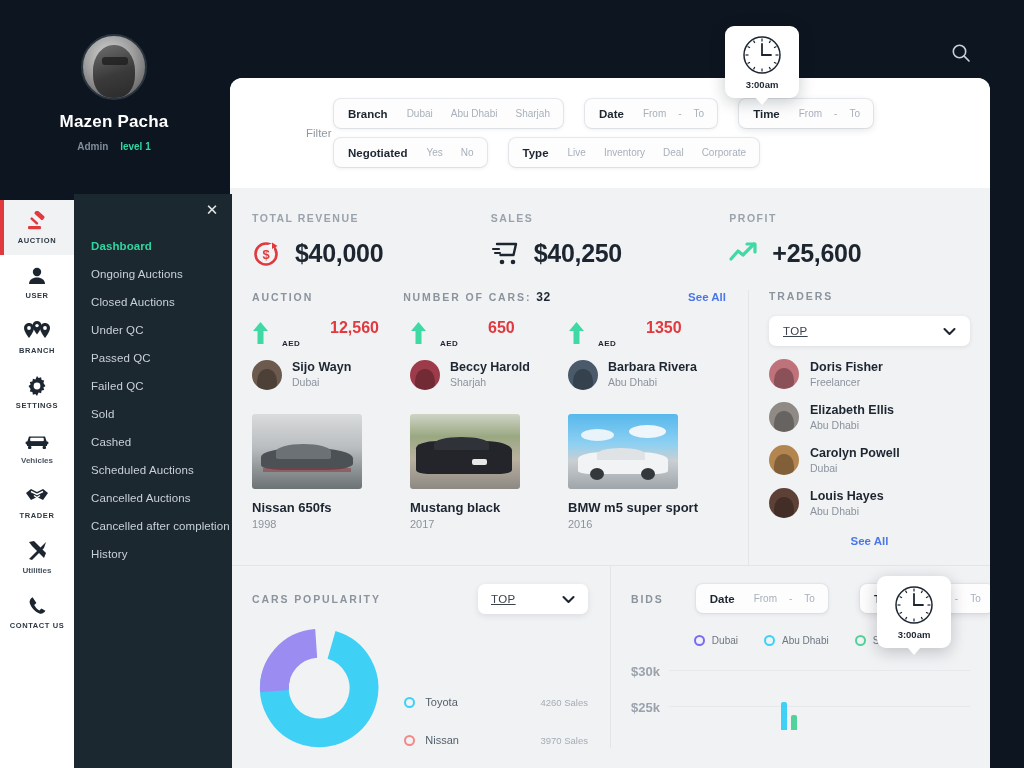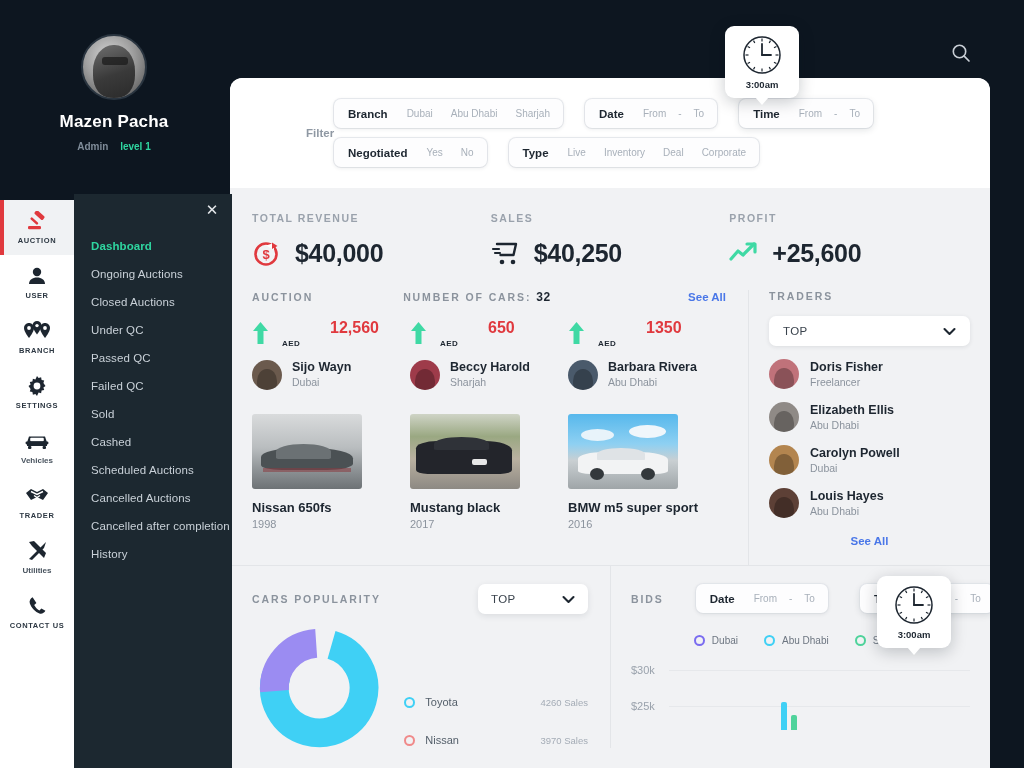--- a/index.html
+++ b/index.html
@@ -84,7 +84,7 @@
     gap:14px; border-radius:12px 12px 0 0; height:110px;
   }
   .filter-label { display:flex; align-items:center; gap:8px; width:70px; flex:none; }
-  .filter-label-text { font-size:11.5px; color:#8f98a3; font-weight:700;padding-left:48px; }
+  .filter-label-text { font-size:11.5px; color:#8f98a3; font-weight:400;padding-left:48px; }
   .filter-rows { display:flex; flex-direction:column; gap:10px; }
   .filter-row { display:flex; gap:22px; align-items:center; }
 

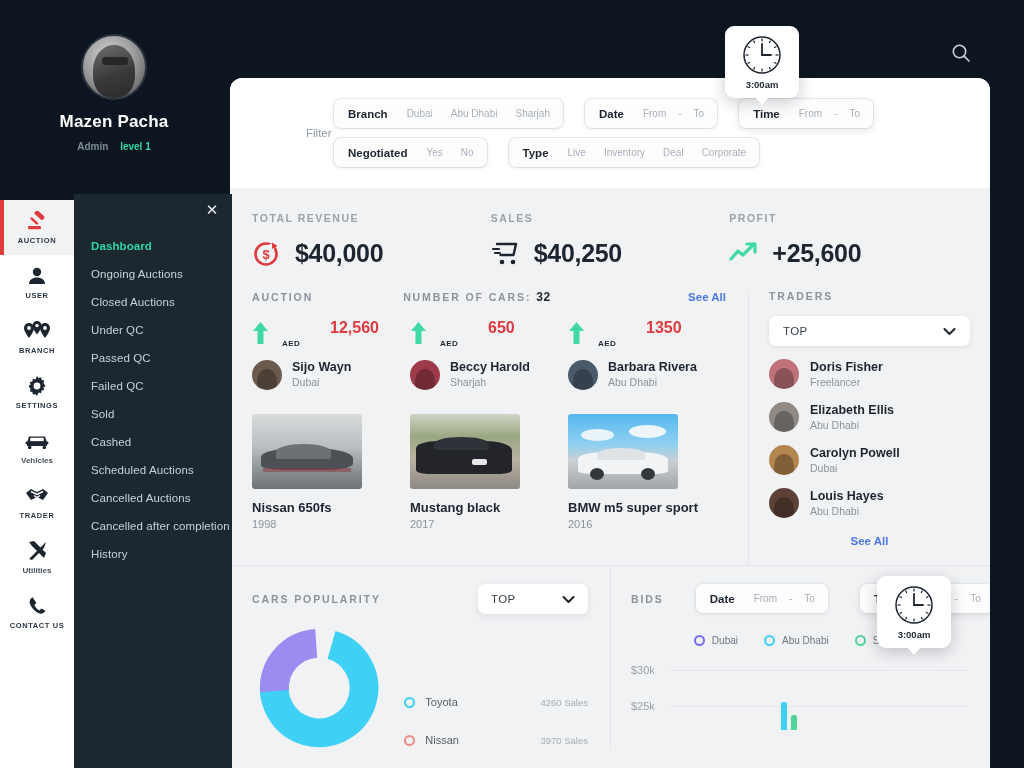--- a/index.html
+++ b/index.html
@@ -142,7 +142,7 @@
     display:flex; align-items:center; justify-content:space-between;
     padding:0 14px; box-shadow:0 1px 4px rgba(27,36,48,.10); cursor:pointer;
   }
-  .select-val { font-size:11.5px; color:#3a434d; letter-spacing:.4px; }
+  .select-val { font-size:11.5px; color:#3a434d; letter-spacing:.4px;text-decoration:underline; }
   .trader { display:flex; align-items:center; gap:11px; margin-top:13px; }
   .tr-name { font-size:12.5px; font-weight:700; color:#1d2630; line-height:14px; }
   .tr-sub { font-size:10.5px; color:#8b939d; margin-top:2px; }

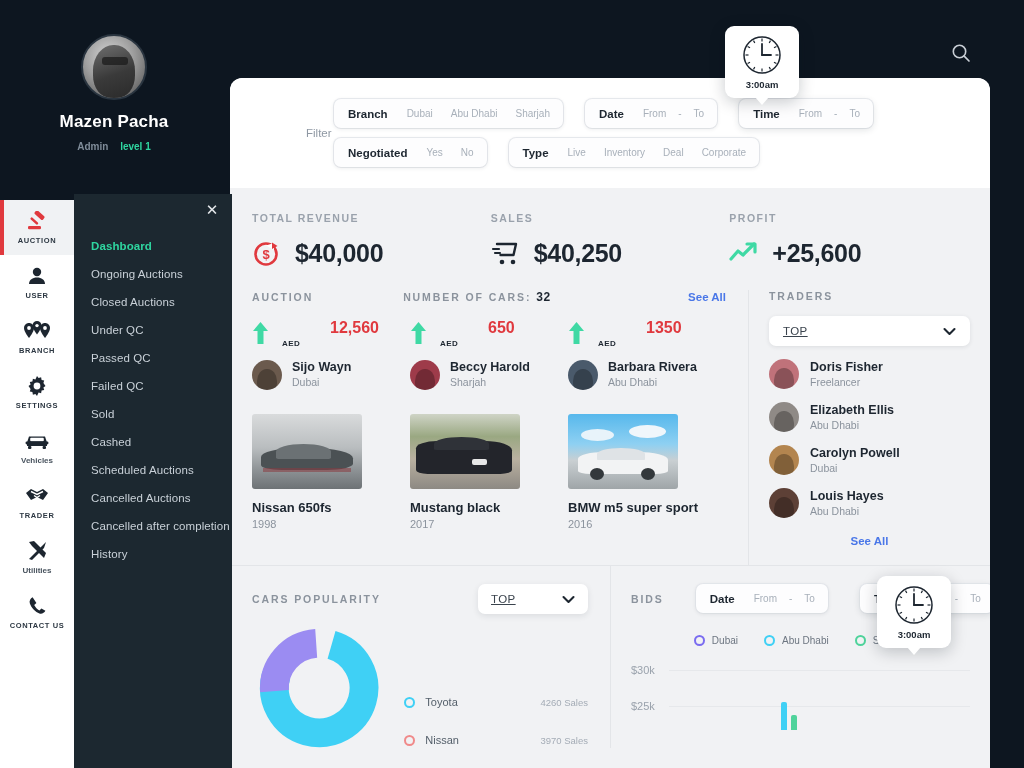--- a/index.html
+++ b/index.html
@@ -172,7 +172,7 @@
   .bl-name { font-size:10px; color:#6d7681; }
   .bids-grid { margin-top:14px; position:relative; height:70px; }
   .grid-line { position:absolute; left:38px; right:0; border-top:1px solid #e6e8eb; }
-  .grid-lab { position:absolute; left:0; font-size:11px; color:#9aa2ac; }
+  .grid-lab { position:absolute; left:0; font-size:13px; color:#9aa2ac;font-weight:bold; }
   .bars { position:absolute; left:150px; bottom:0; display:flex; align-items:flex-end; gap:4px; height:36px; }
   .bar { width:6px; border-radius:2px 2px 0 0; }
 

